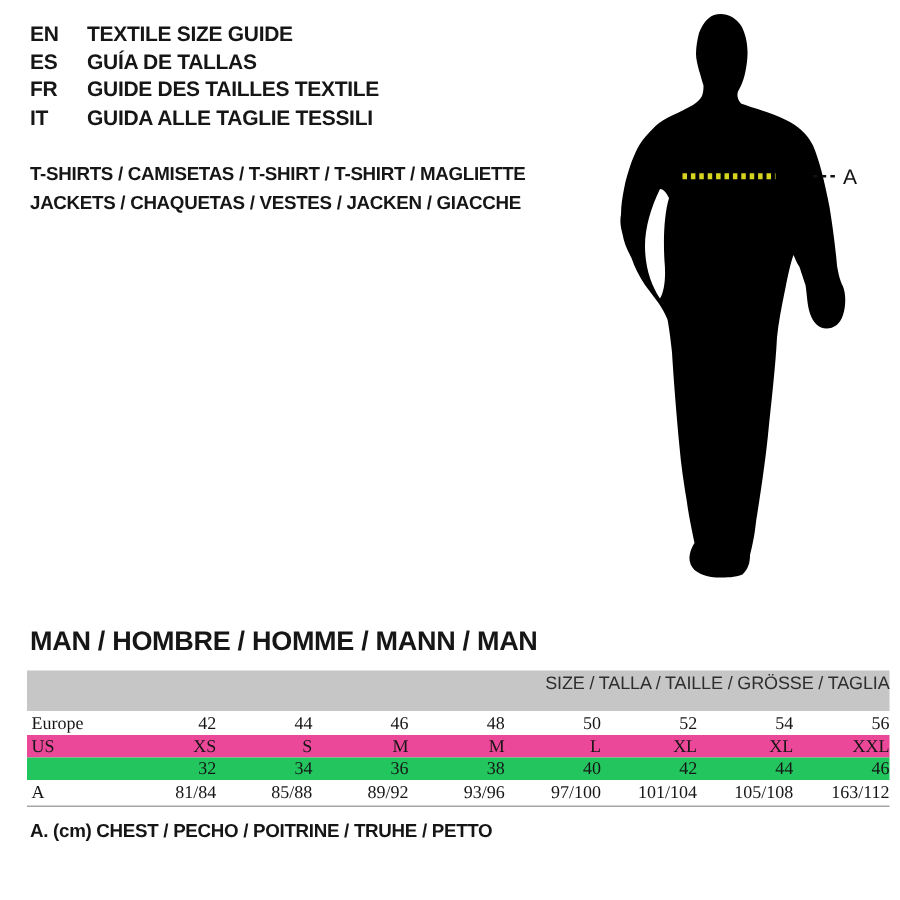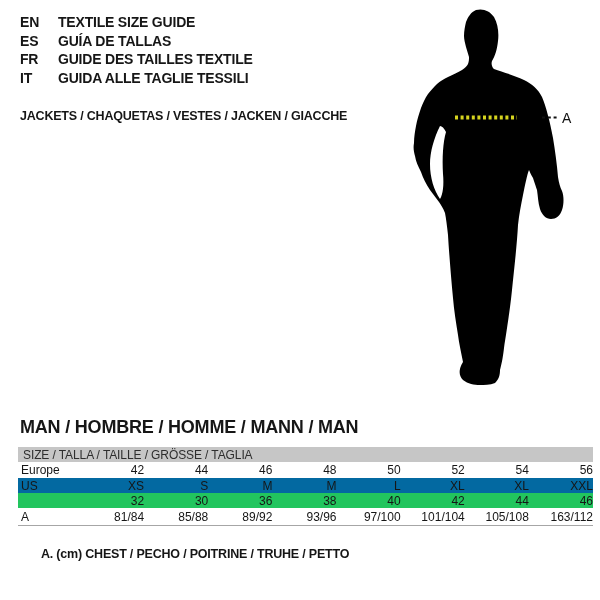--- a/index.html
+++ b/index.html
@@ -55,6 +55,7 @@
 </div>
 
 <div class="abs cat-block">
+  <div>T-SHIRTS / CAMISETAS / T-SHIRT / T-SHIRT / MAGLIETTE</div>
   <div>JACKETS / CHAQUETAS / VESTES / JACKEN / GIACCHE</div>
 </div>
 

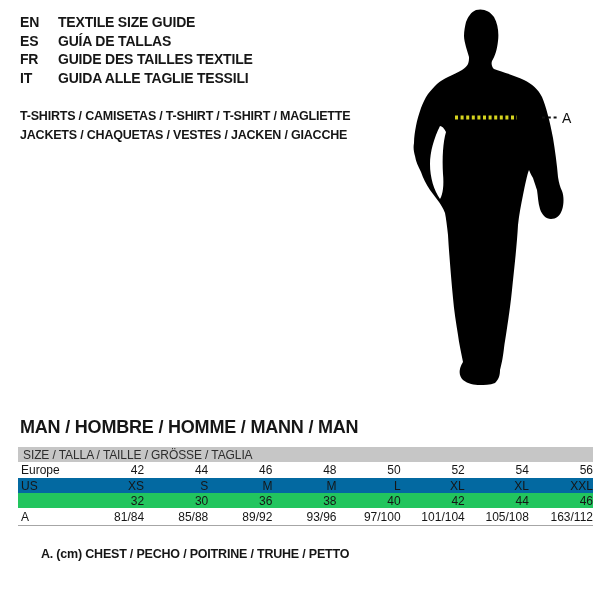--- a/index.html
+++ b/index.html
@@ -23,8 +23,8 @@
 
   
   .size-table{left:18px;top:447px;width:575px;font-size:12px;}
-  .tbl-header{height:15px;line-height:17px;background:#c6c6c6;color:#2e2e2e;padding-left:5px;
-              font-size:12px;letter-spacing:-0.1px;white-space:nowrap;}
+  .tbl-header{height:27px;line-height:17px;background:#c6c6c6;color:#2e2e2e;padding-left:5px;
+              font-size:12px;letter-spacing:-0.1px;white-space:nowrap;text-align:right;}
   .tbl-row{display:grid;grid-template-columns:62px repeat(8,1fr);align-items:center;}
   .row-europe{height:16px;}
   .row-us{height:15px;background:#0369a1;}

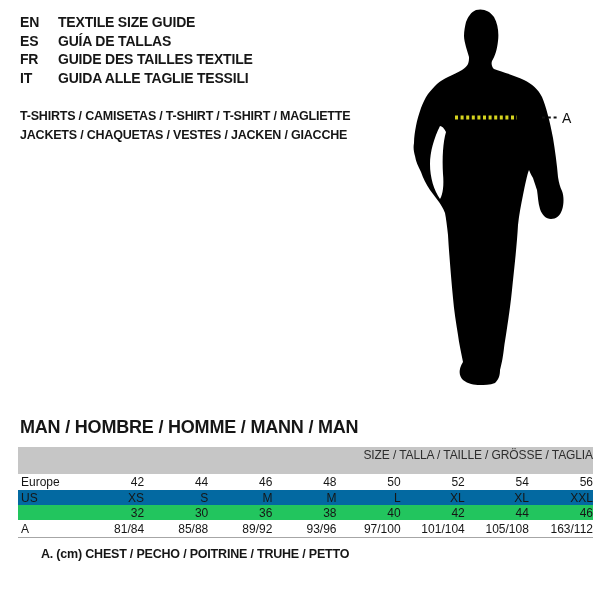--- a/index.html
+++ b/index.html
@@ -25,7 +25,7 @@
   .size-table{left:18px;top:447px;width:575px;font-size:12px;}
   .tbl-header{height:27px;line-height:17px;background:#c6c6c6;color:#2e2e2e;padding-left:5px;
               font-size:12px;letter-spacing:-0.1px;white-space:nowrap;text-align:right;}
-  .tbl-row{display:grid;grid-template-columns:62px repeat(8,1fr);align-items:center;}
+  .tbl-row{display:grid;grid-template-columns:62px repeat(8,1fr);align-items:center;font-family:Liberation Serif, serif;}
   .row-europe{height:16px;}
   .row-us{height:15px;background:#0369a1;}
   .row-num{height:15px;background:#22c55e;}

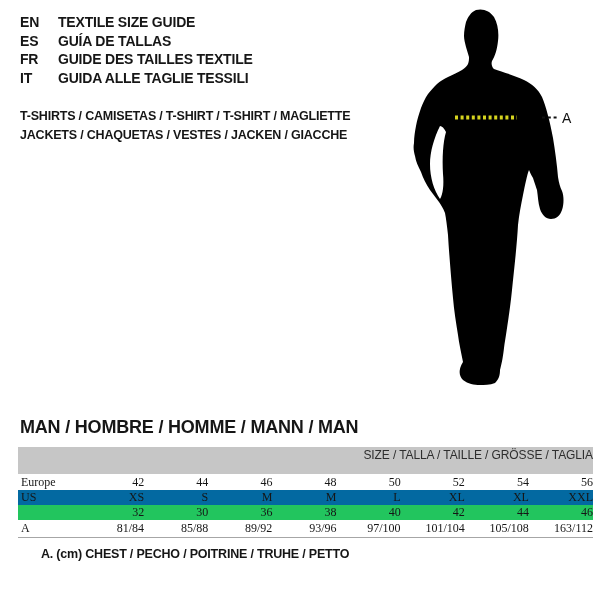--- a/index.html
+++ b/index.html
@@ -27,7 +27,7 @@
               font-size:12px;letter-spacing:-0.1px;white-space:nowrap;text-align:right;}
   .tbl-row{display:grid;grid-template-columns:62px repeat(8,1fr);align-items:center;font-family:Liberation Serif, serif;}
   .row-europe{height:16px;}
-  .row-us{height:15px;background:#0369a1;}
+  .row-us{height:15px;background:#ec4899;}
   .row-num{height:15px;background:#22c55e;}
   .row-a{height:17px;border-bottom:1px solid #a6a6a6;}
   .tbl-label{padding-left:3px;text-align:left;}

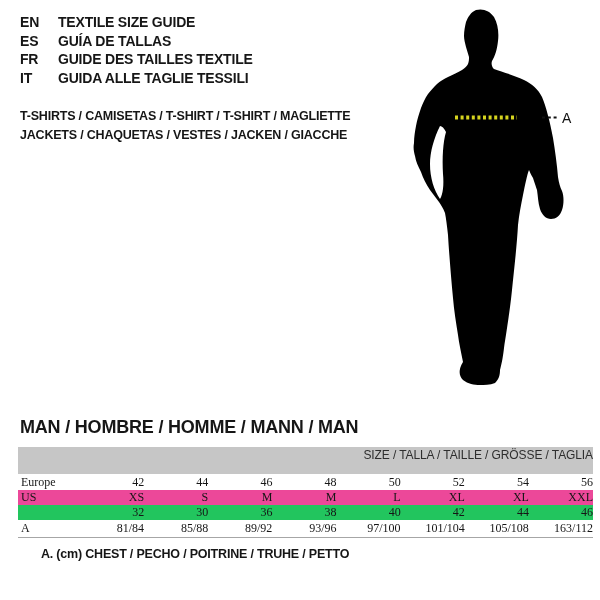--- a/index.html
+++ b/index.html
@@ -156,7 +156,7 @@
   <div class="tbl-row row-num">
     <span class="tbl-label"></span>
     <span class="tbl-cell">32</span>
-    <span class="tbl-cell">30</span>
+    <span class="tbl-cell">34</span>
     <span class="tbl-cell">36</span>
     <span class="tbl-cell">38</span>
     <span class="tbl-cell">40</span>

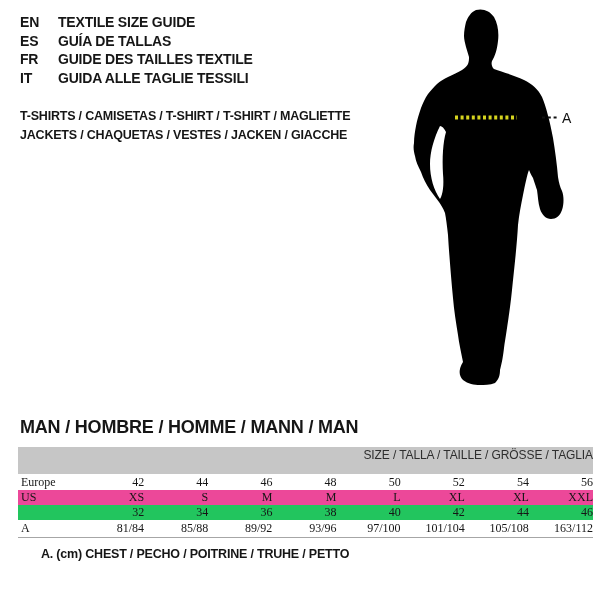--- a/index.html
+++ b/index.html
@@ -34,7 +34,7 @@
   .tbl-cell{text-align:right;}
 
   
-  .footnote{left:20px;top:547px;font-weight:bold;font-size:12.5px;letter-spacing:-0.2px;white-space:nowrap;margin-left:21px;}
+  .footnote{left:20px;top:547px;font-weight:bold;font-size:12.5px;letter-spacing:-0.2px;white-space:nowrap;}
 </style>
 </head>
 <body>

